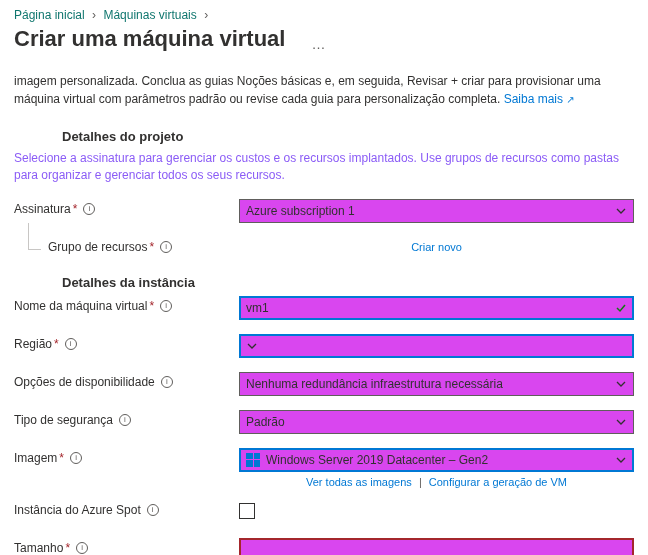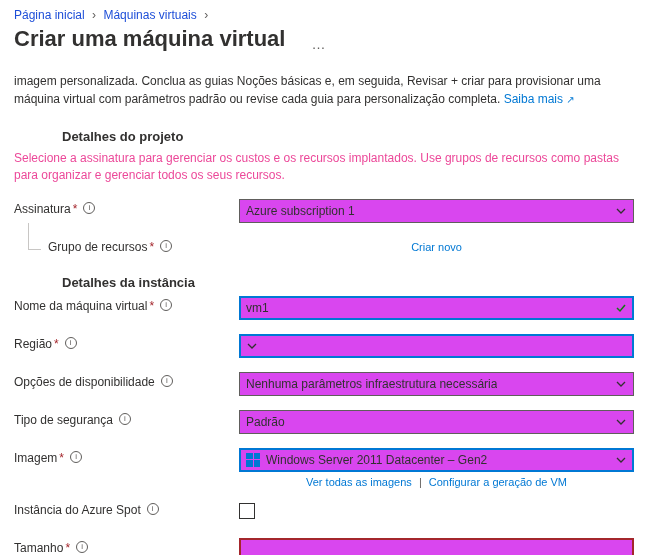--- a/index.html
+++ b/index.html
@@ -12,7 +12,7 @@
     padding: 8px 14px;
   }
   .breadcrumb { font-size: 12px; color: #605e5c; margin-bottom: 4px; }
-  .breadcrumb a { color: #1d4ed8; text-decoration: none; cursor: pointer; }
+  .breadcrumb a { color: #0f766e; text-decoration: none; cursor: pointer; }
   .breadcrumb .sep { color: #605e5c; margin: 0 4px; }
   h1 { font-size: 22px; font-weight: 600; margin-bottom: 10px; }
   .h1-row { display:flex; align-items:center; gap:26px;}

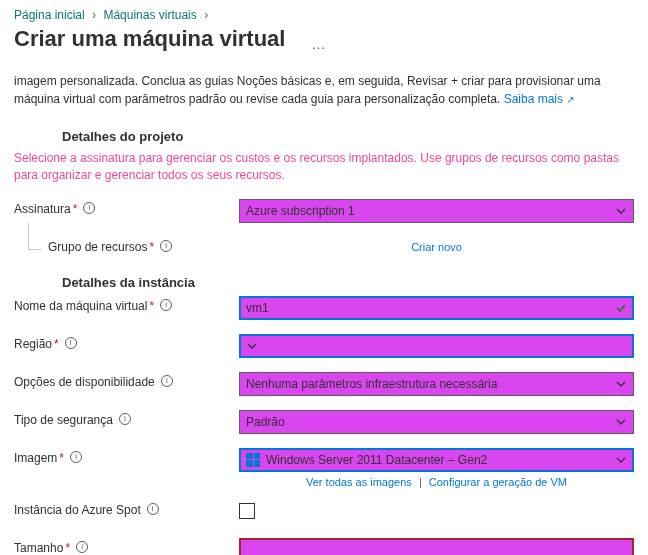--- a/index.html
+++ b/index.html
@@ -21,7 +21,7 @@
   .intro a { color: #0078d4; text-decoration: none; cursor: pointer; }
   .ext-icon { font-size: 10px; }
   h2.section { font-size: 13px; font-weight: 600; margin: 6px 0 6px; padding-left: 48px; }
-  .section-desc { font-size: 12px; color: #ec4899; margin-bottom: 14px; line-height: 1.45; }
+  .section-desc { font-size: 12px; color: #8b5cf6; margin-bottom: 14px; line-height: 1.45; }
   .form-row { display: flex; align-items: flex-start; margin-bottom: 12px; min-height: 26px; }
   .label-col { width: 225px; display: flex; align-items: flex-start; font-size: 12px; color: #323130; padding-top: 3px; }
   .label-col.indent { padding-left: 34px; position: relative;}

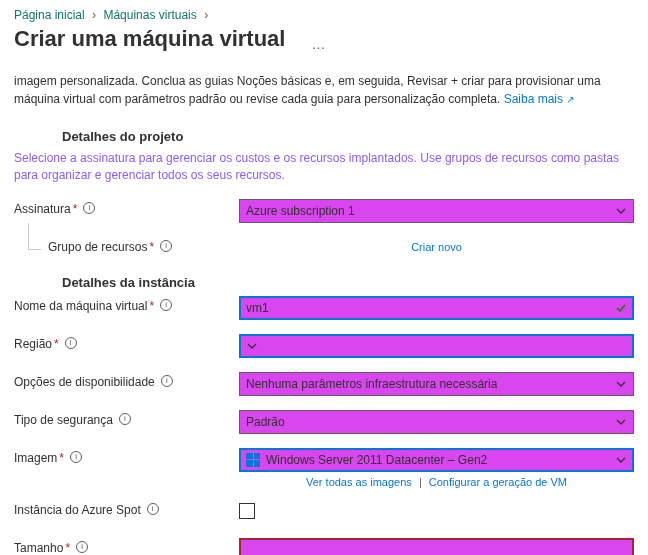--- a/index.html
+++ b/index.html
@@ -23,7 +23,7 @@
   h2.section { font-size: 13px; font-weight: 600; margin: 6px 0 6px; padding-left: 48px; }
   .section-desc { font-size: 12px; color: #8b5cf6; margin-bottom: 14px; line-height: 1.45; }
   .form-row { display: flex; align-items: flex-start; margin-bottom: 12px; min-height: 26px; }
-  .label-col { width: 225px; display: flex; align-items: flex-start; font-size: 12px; color: #323130; padding-top: 3px; }
+  .label-col { width: 225px; display: flex; align-items: center; font-size: 12px; color: #323130; padding-top: 3px; }
   .label-col.indent { padding-left: 34px; position: relative;}
   .label-col.indent::before{
     content:""; position:absolute; left:14px; top:-14px; width:12px; height:26px;

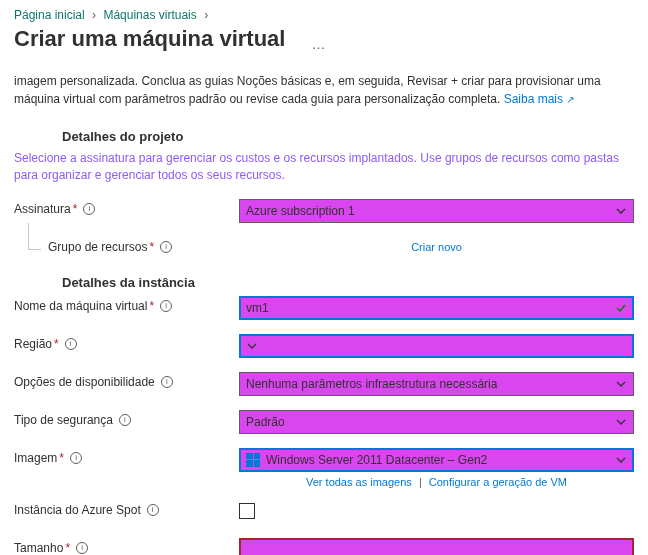--- a/index.html
+++ b/index.html
@@ -154,7 +154,7 @@
   </div>
   <div class="field-col">
     <div class="dropdown">
-      <span class="dd-content">Nenhuma parâmetros infraestrutura necessária</span>
+      <span class="dd-content">Nenhuma redundância infraestrutura necessária</span>
       <svg class="chev" viewBox="0 0 12 12">
           <path d="M2 4l4 4 4-4" fill="none" stroke="#323130" stroke-width="1.3"></path>
         </svg>

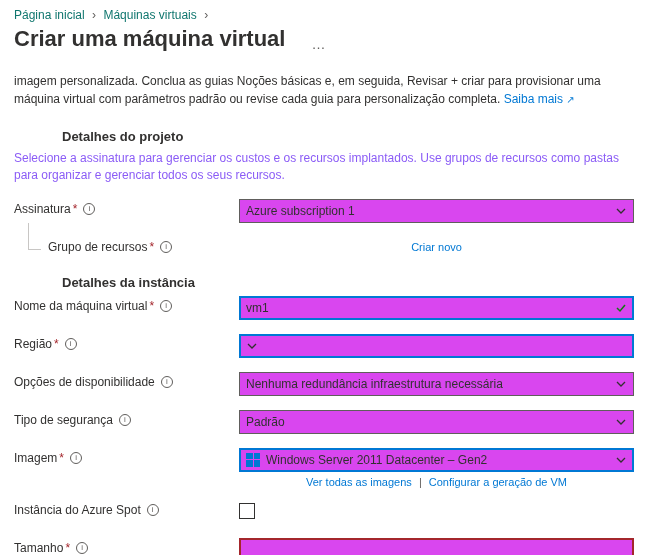--- a/index.html
+++ b/index.html
@@ -192,7 +192,7 @@
             <span></span>
             <span></span>
           </span>
-        <span>Windows Server 2011 Datacenter – Gen2</span>
+        <span>Windows Server 2019 Datacenter – Gen2</span>
       </span>
       <svg class="chev" viewBox="0 0 12 12">
           <path d="M2 4l4 4 4-4" fill="none" stroke="#323130" stroke-width="1.3"></path>

